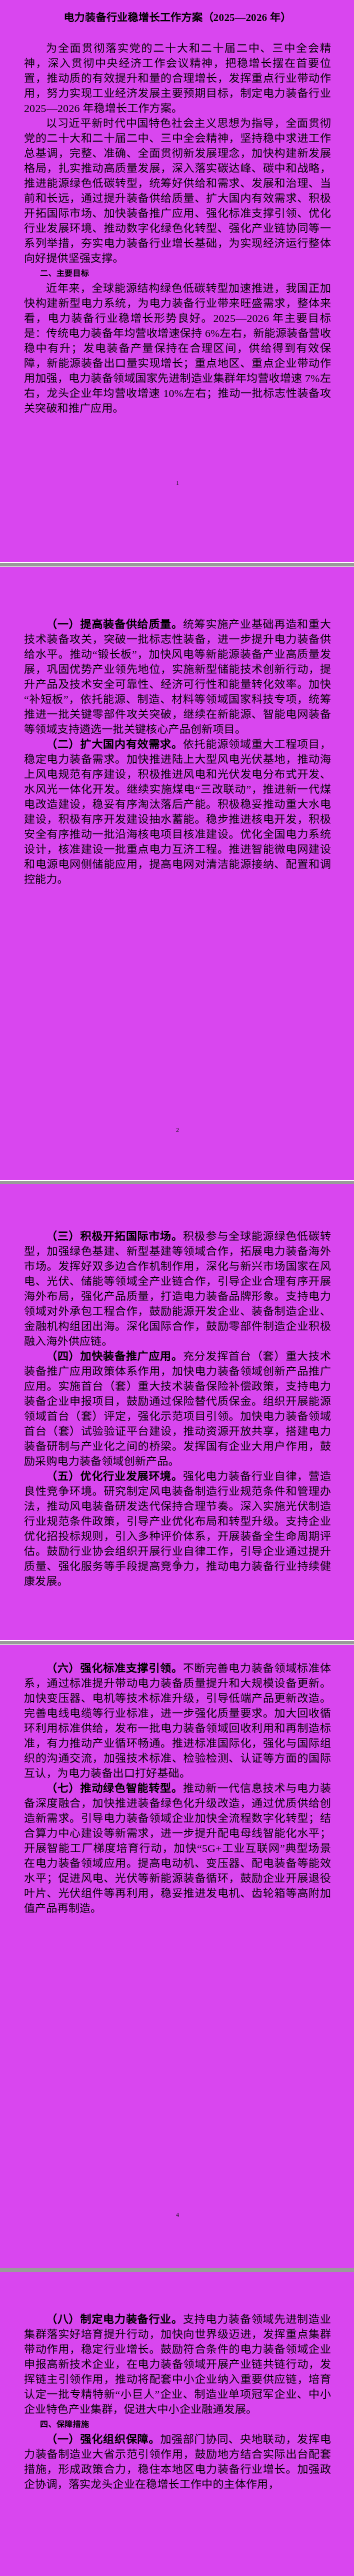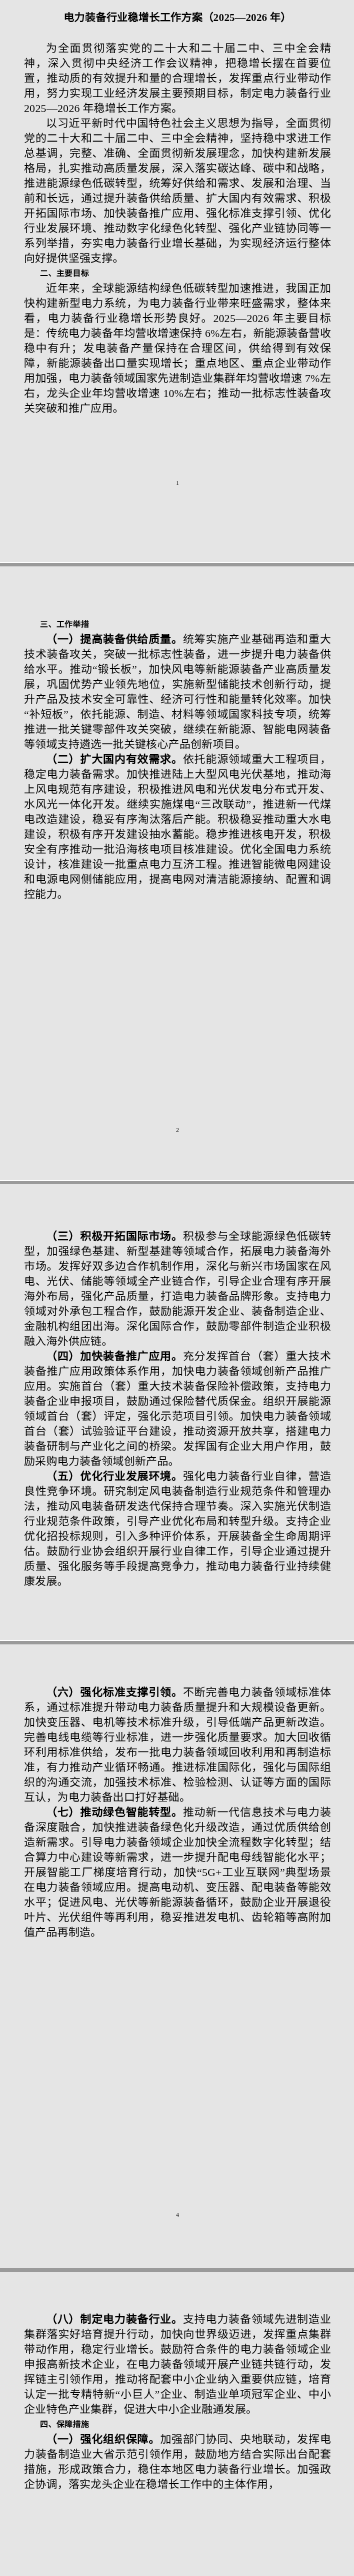--- a/index.html
+++ b/index.html
@@ -21,7 +21,7 @@
   .page {
     width: 355px;
     box-sizing: border-box;
-    background: #e5e5e5;
+    background: #d946ef;
     position: relative;
     overflow: hidden;
   }

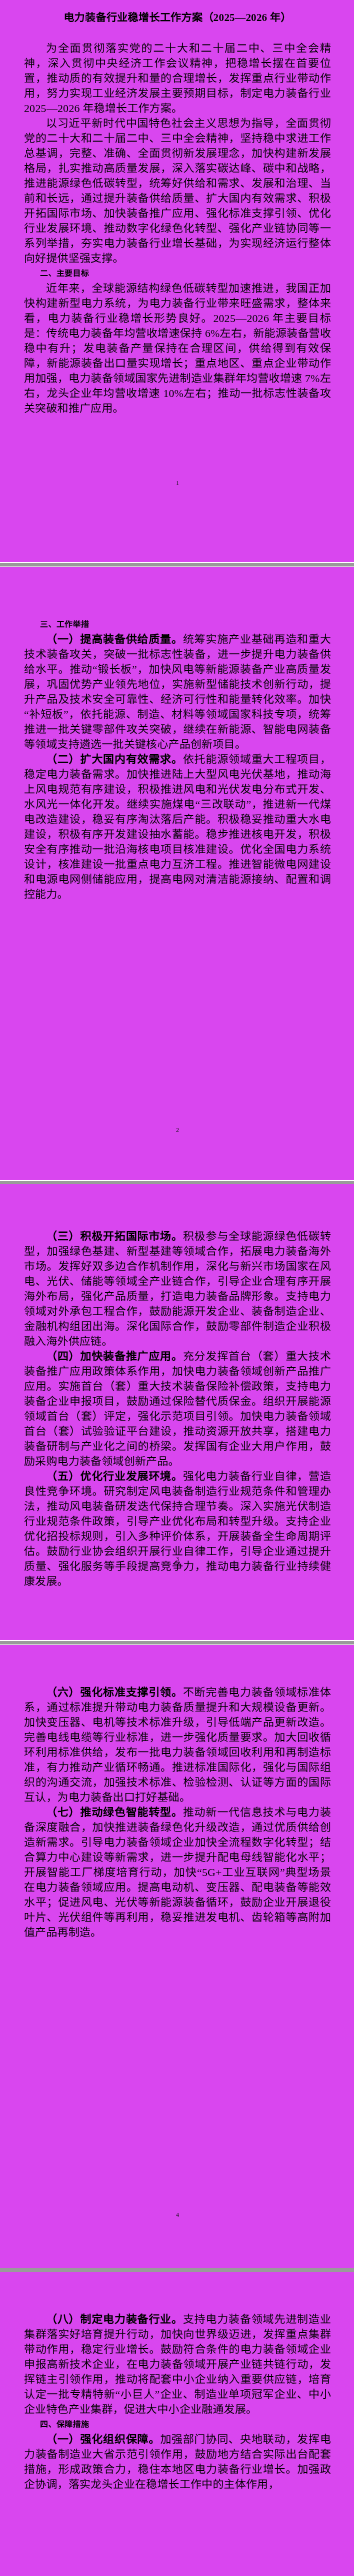--- a/index.html
+++ b/index.html
@@ -120,7 +120,6 @@
 
   <div class="page page-2">
     <div class="page-inner">
-      <h2 class="section-heading">三、工作举措</h2>
 
       <p class="para">
         <span class="run-head">（一）提高装备供给质量。</span><span>统筹实施产业基础再造和重大技术装备攻关，突破一批标志性装备，进一步提升电力装备供给水平。推动“锻长板”，加快风电等新能源装备产业高质量发展，巩固优势产业领先地位，实施新型储能技术创新行动，提升产品及技术安全可靠性、经济可行性和能量转化效率。加快“补短板”，依托能源、制造、材料等领域国家科技专项，统筹推进一批关键零部件攻关突破，继续在新能源、智能电网装备等领域支持遴选一批关键核心产品创新项目。</span>

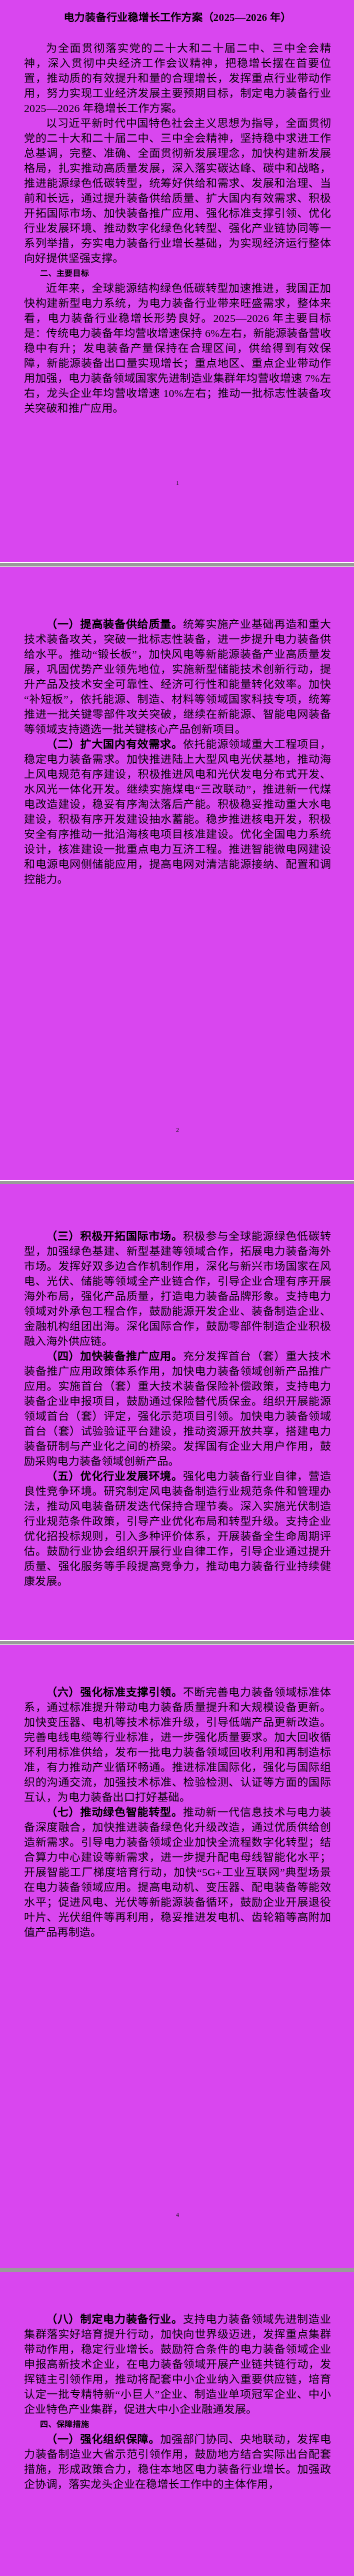--- a/index.html
+++ b/index.html
@@ -33,7 +33,7 @@
   .page-1 { height: 562px; padding-top: 11.3px; }
   .page-2 { height: 613px; padding-top: 50px; }
   .page-3 { height: 456px; padding-top: 45px; }
-  .page-4 { height: 623px; padding-top: 40px; }
+  .page-4 { height: 623px; padding-top: 16px; }
   .page-5 { height: 983px; padding-top: 40px; }
 
   .doc-title {

